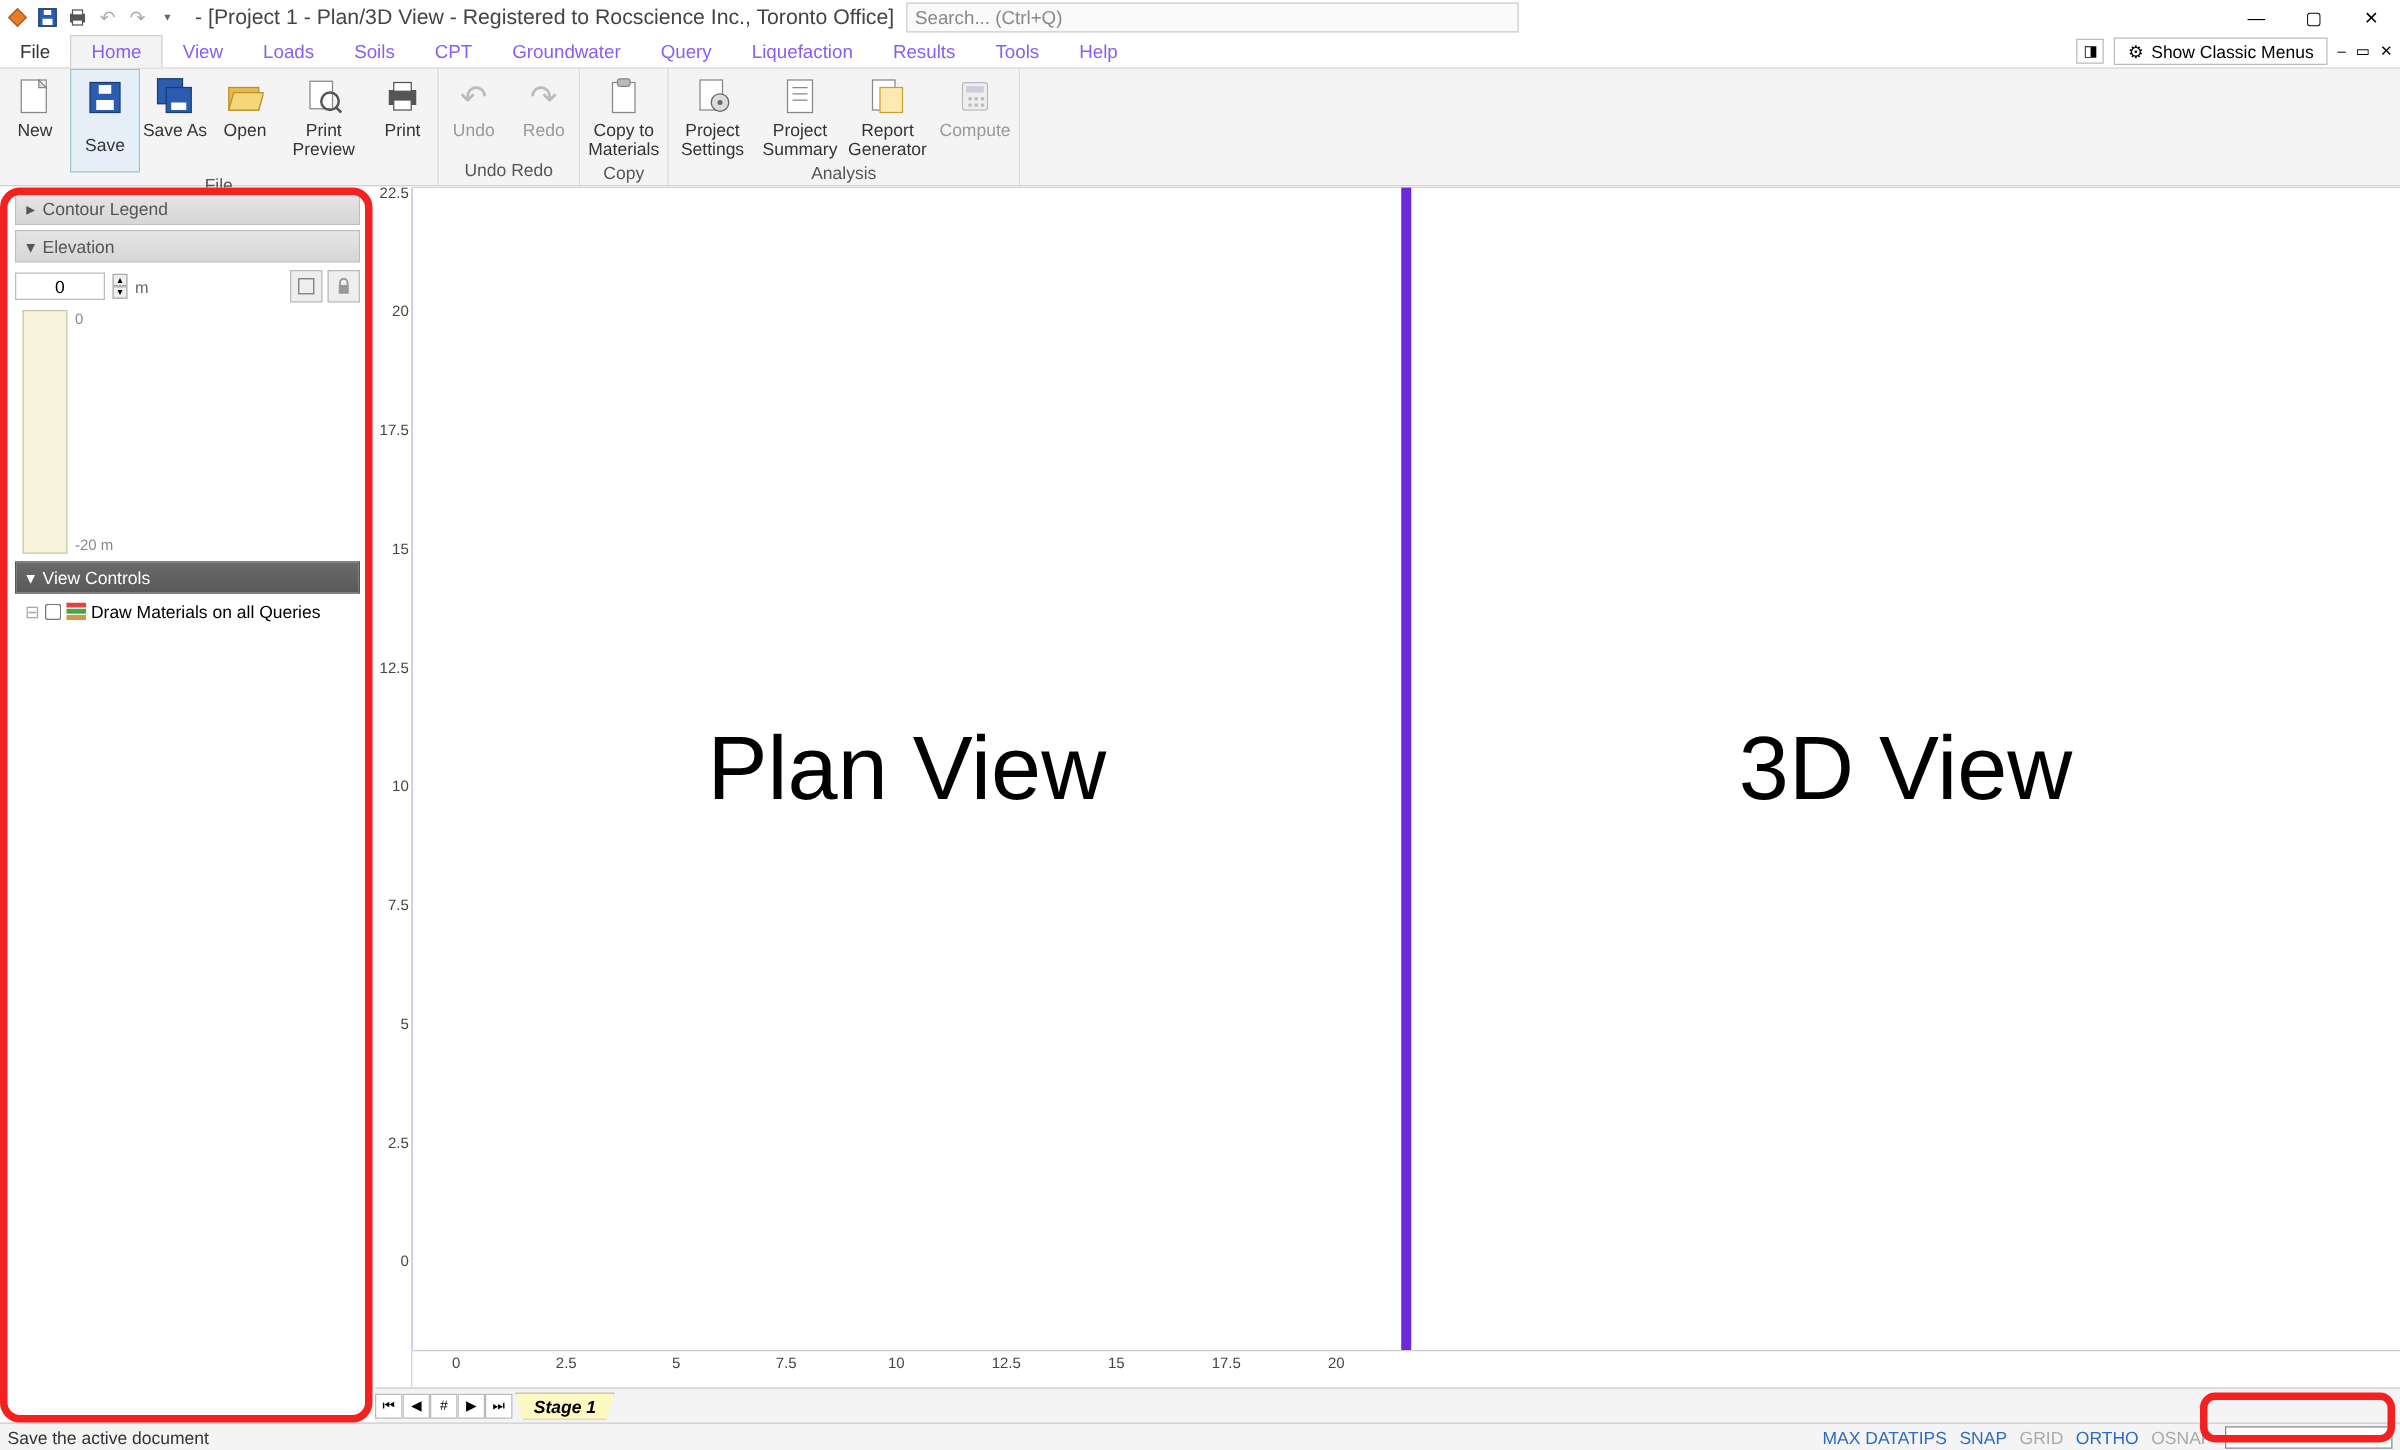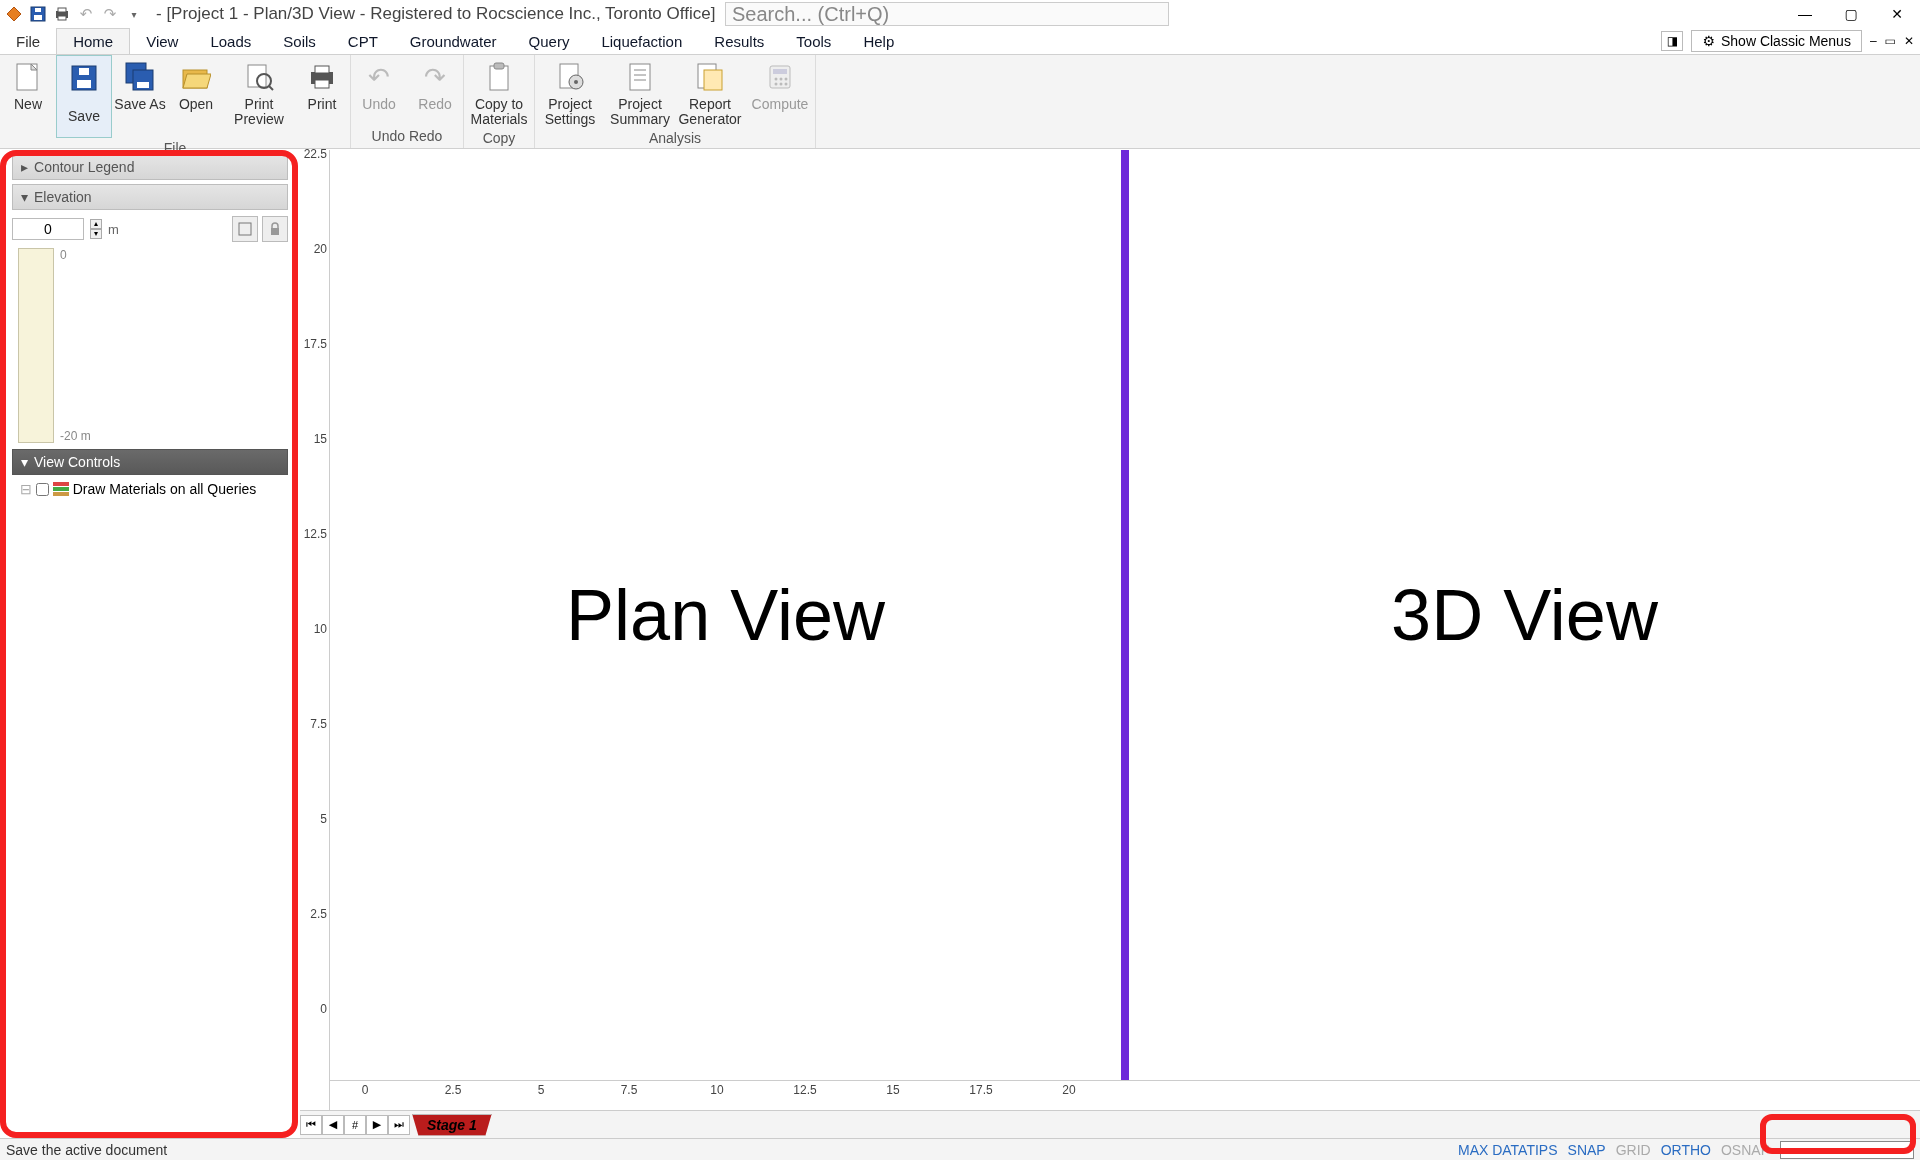--- a/index.html
+++ b/index.html
@@ -10,7 +10,7 @@
 .titlebar .qat { display: flex; align-items: center; gap: 4px; padding: 0 4px; }
 .titlebar .qat-icon { width: 20px; height: 20px; display: flex; align-items: center; justify-content: center; }
 .titlebar .title-text { color: #444; font-size: 17px; margin-left: 8px; }
-.titlebar .search-box { position: absolute; left: 725px; width: 444px; height: 24px; border: 1px solid #ccc; background: #fafafa; font-size: 20px; padding: 0 6px; color: #888; display: flex; align-items: center; }
+.titlebar .search-box { position: absolute; left: 725px; width: 490px; height: 24px; border: 1px solid #ccc; background: #fafafa; font-size: 15px; padding: 0 6px; color: #888; display: flex; align-items: center; }
 .titlebar .win-controls { position: absolute; right: 0; display: flex; }
 .titlebar .win-btn { width: 46px; height: 28px; display: flex; align-items: center; justify-content: center; font-size: 14px; }
 

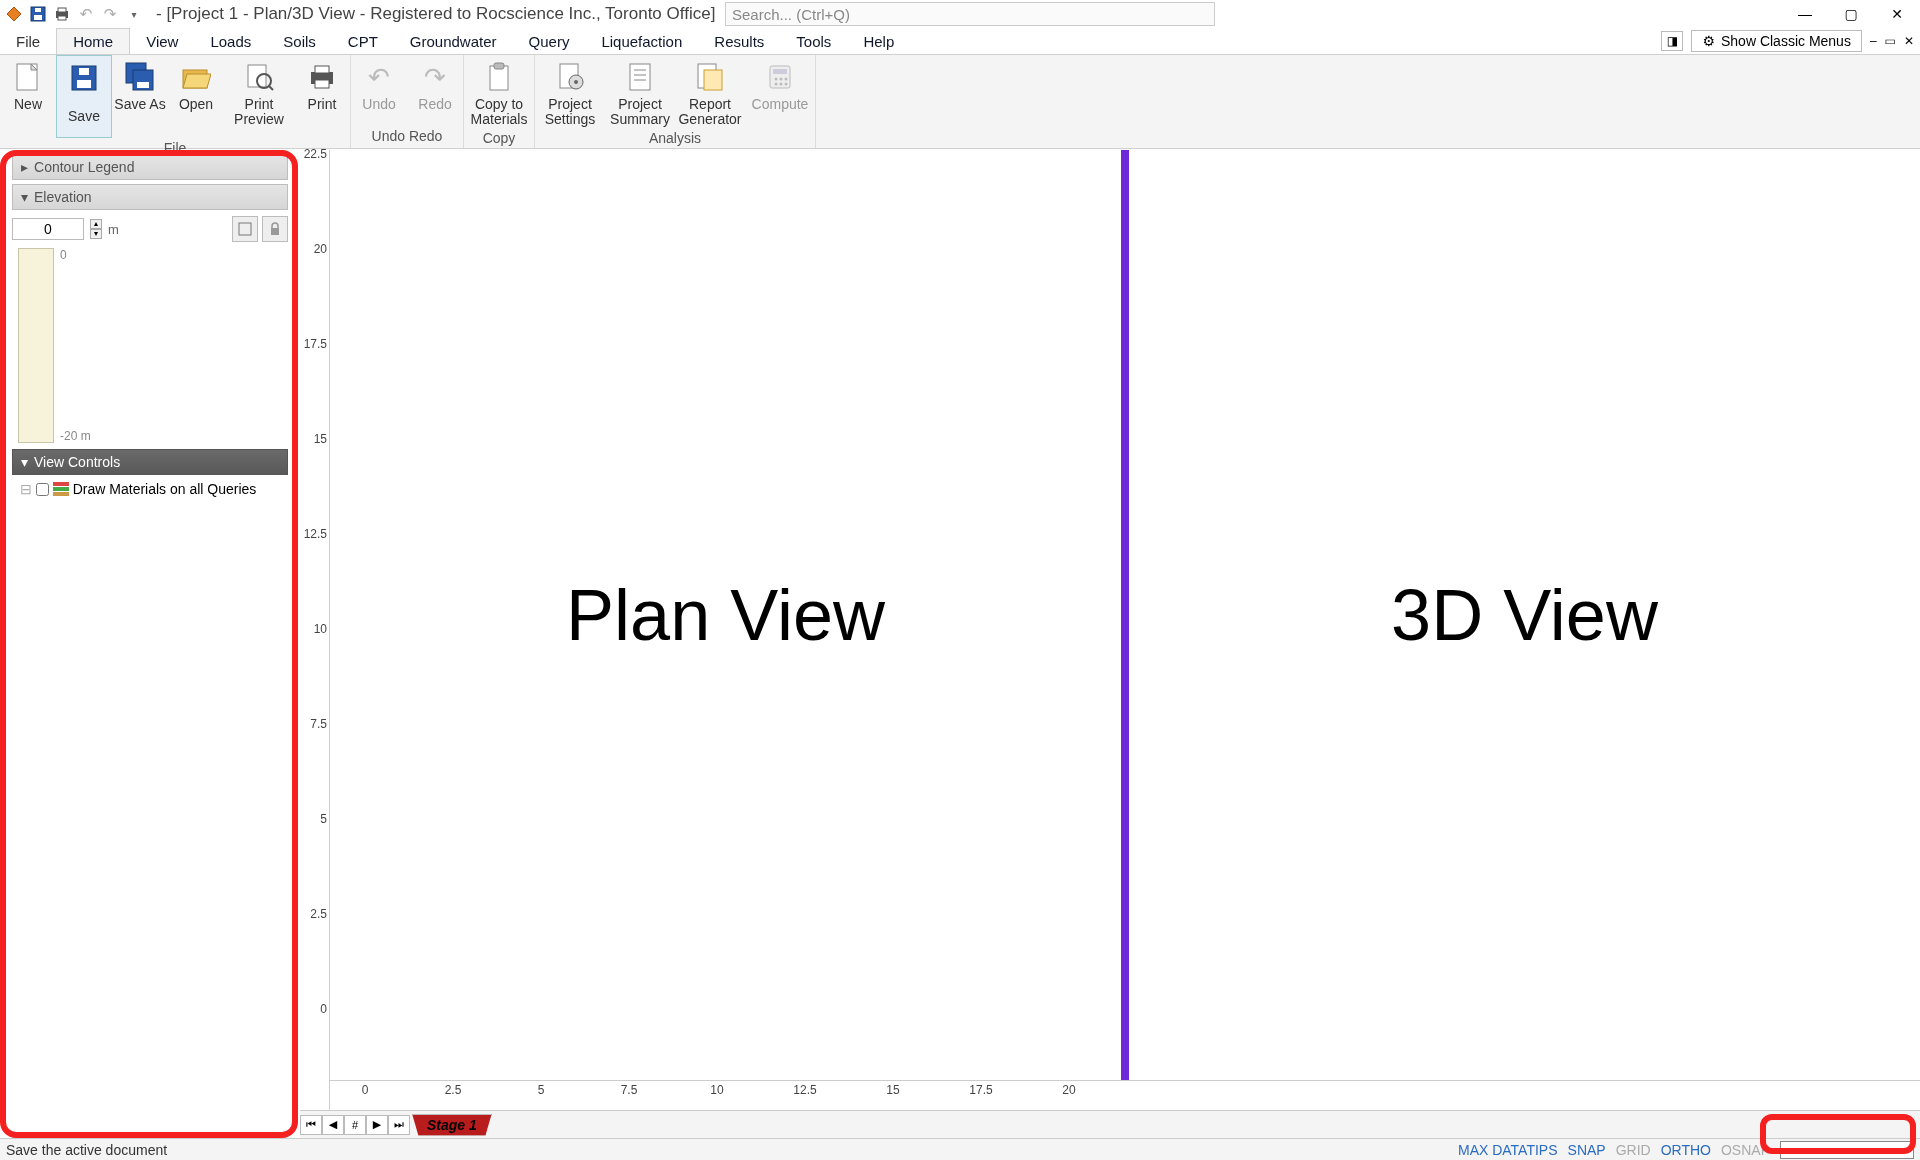--- a/index.html
+++ b/index.html
@@ -16,7 +16,7 @@
 
 
 .menubar { height: 27px; display: flex; align-items: stretch; border-bottom: 1px solid #d0d0d0; font-size: 15px; background: #fff; }
-.menubar .tab { padding: 0 16px; display: flex; align-items: center; color: #0f172a; cursor: pointer; }
+.menubar .tab { padding: 0 16px; display: flex; align-items: center; color: #8b5cf6; cursor: pointer; }
 .menubar .tab.file { color: #333; }
 .menubar .tab.active { background: #f4f4f4; border: 1px solid #d0d0d0; border-bottom: none; }
 .menubar .right-area { margin-left: auto; display: flex; align-items: center; gap: 8px; padding-right: 6px; }

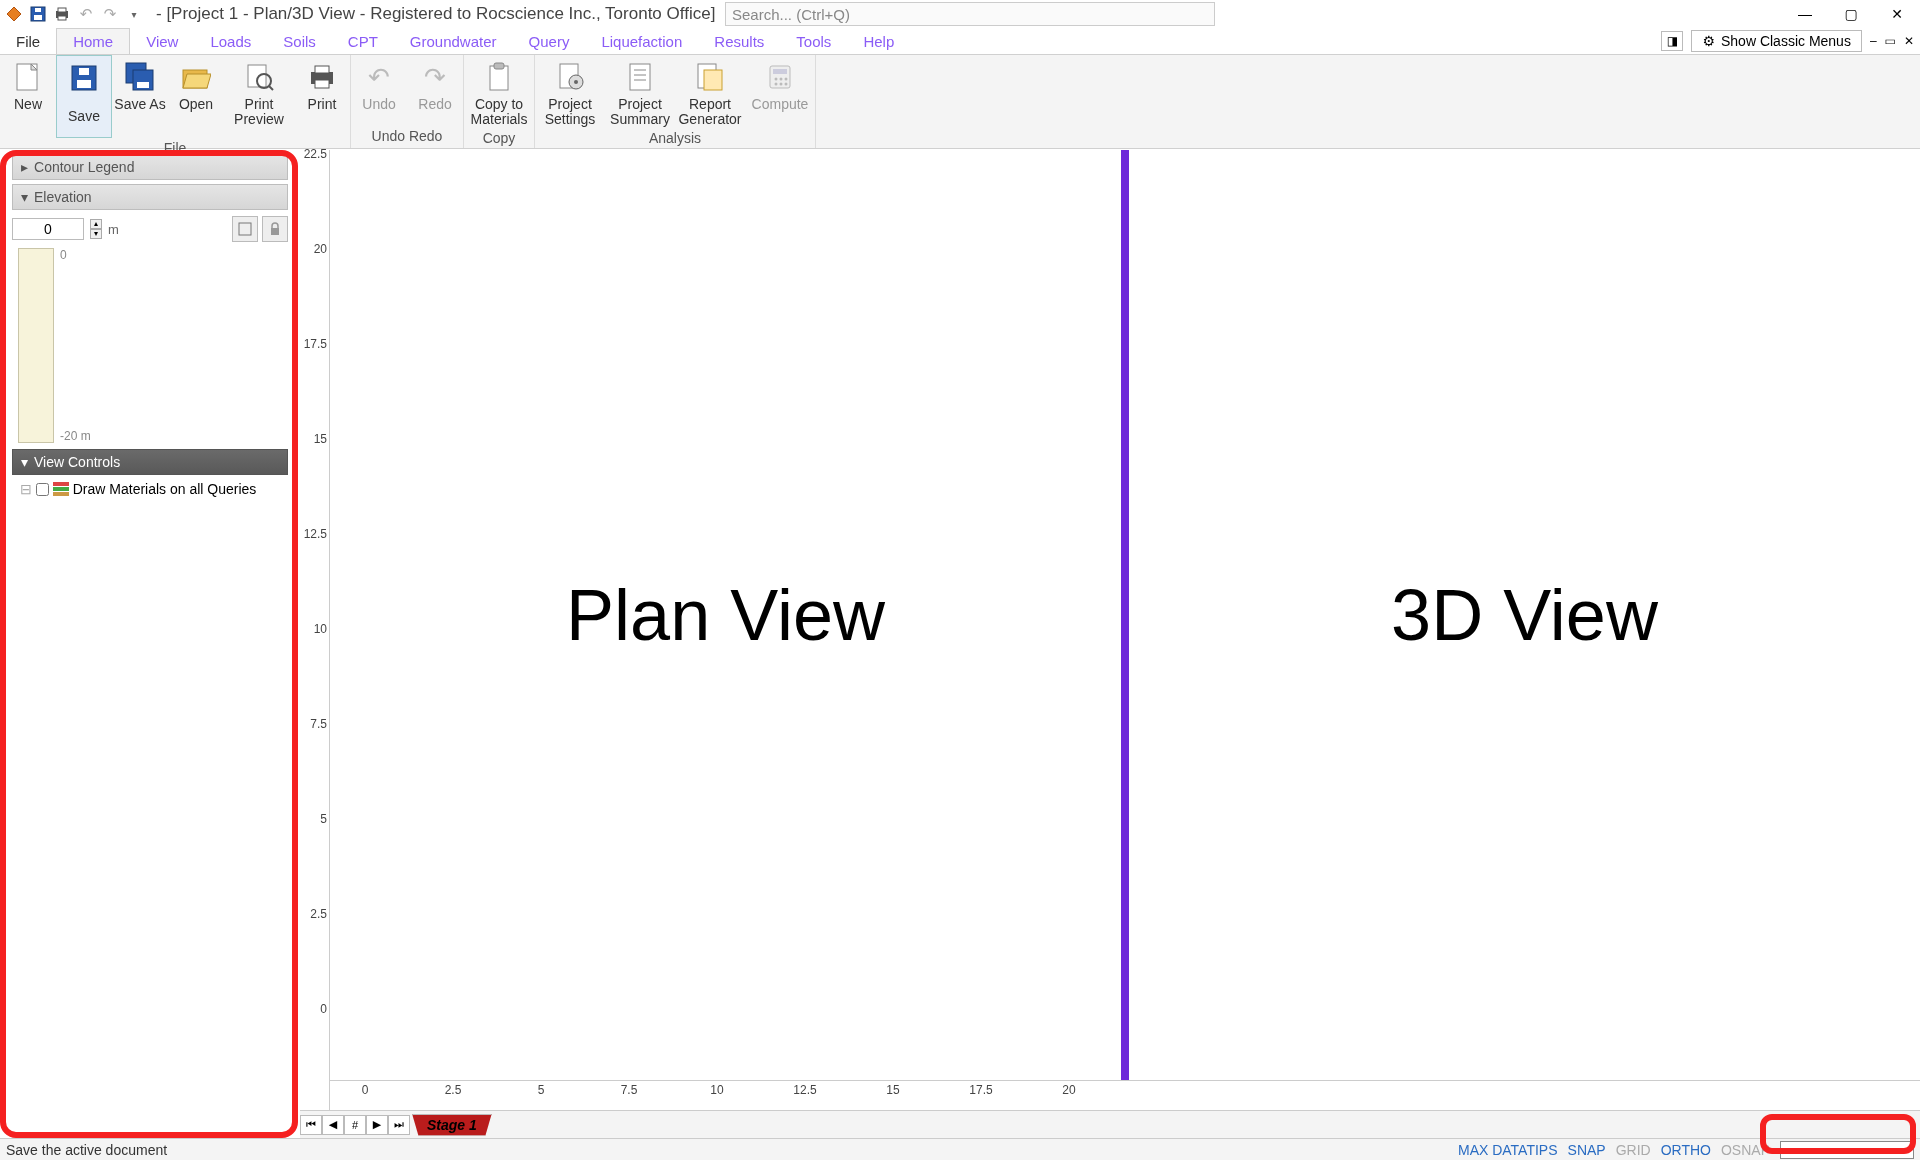--- a/index.html
+++ b/index.html
@@ -67,7 +67,7 @@
 .stage-tabs { position: absolute; left: 0; right: 0; bottom: 0; height: 28px; background: #f4f4f4; border-top: 1px solid #ccc; display: flex; align-items: center; font-size: 14px; }
 .stage-nav { display: flex; }
 .stage-nav div { width: 22px; height: 20px; border: 1px solid #bbb; background: #fff; display:flex; align-items:center; justify-content:center; font-size:11px; }
-.stage-tab { padding: 2px 14px; border: 1px solid #bbb; background: #b91c1c; margin-left: 2px; font-weight: bold; font-style: italic; clip-path: polygon(0 0, 100% 0, 92% 100%, 8% 100%); }
+.stage-tab { padding: 2px 14px; border: 1px solid #bbb; background: #fef9c3; margin-left: 2px; font-weight: bold; font-style: italic; clip-path: polygon(0 0, 100% 0, 92% 100%, 8% 100%); }
 
 
 .statusbar { position: absolute; left: 0; right: 0; bottom: 0; height: 22px; background: #f4f4f4; border-top: 1px solid #ccc; display: flex; align-items: center; font-size: 14px; padding: 0 6px; }

